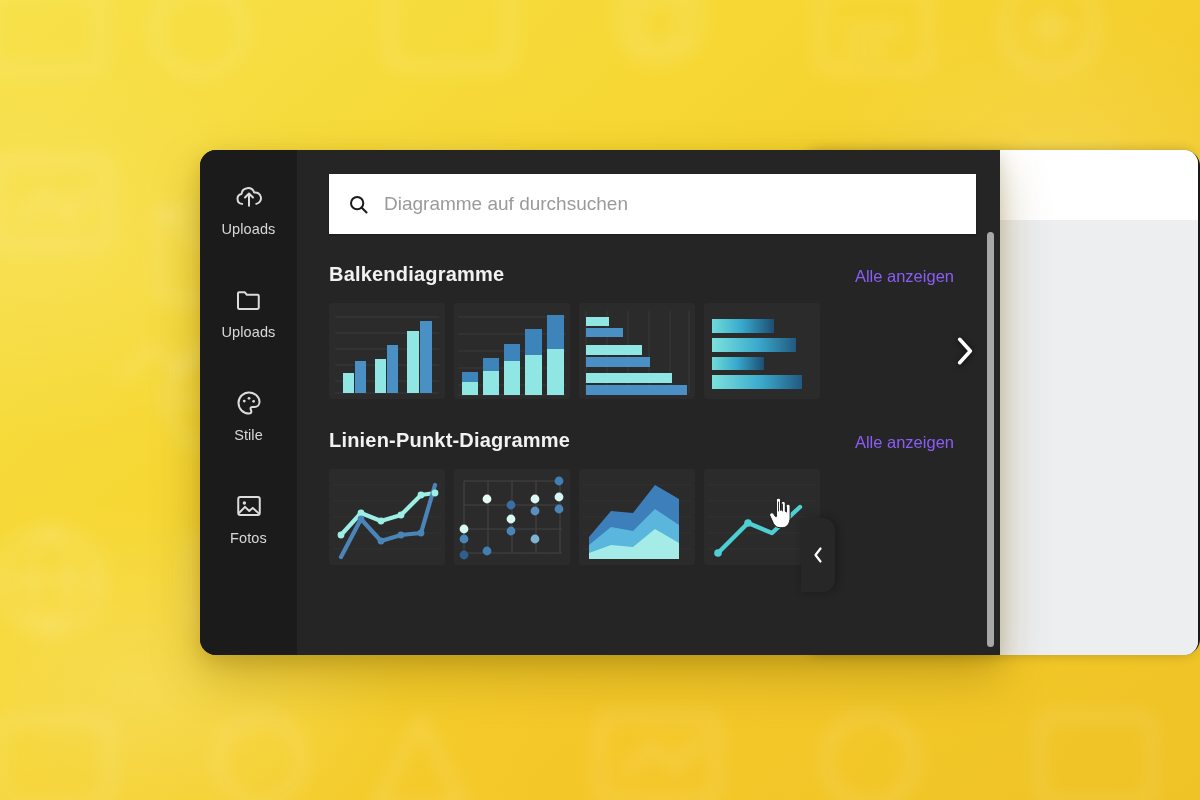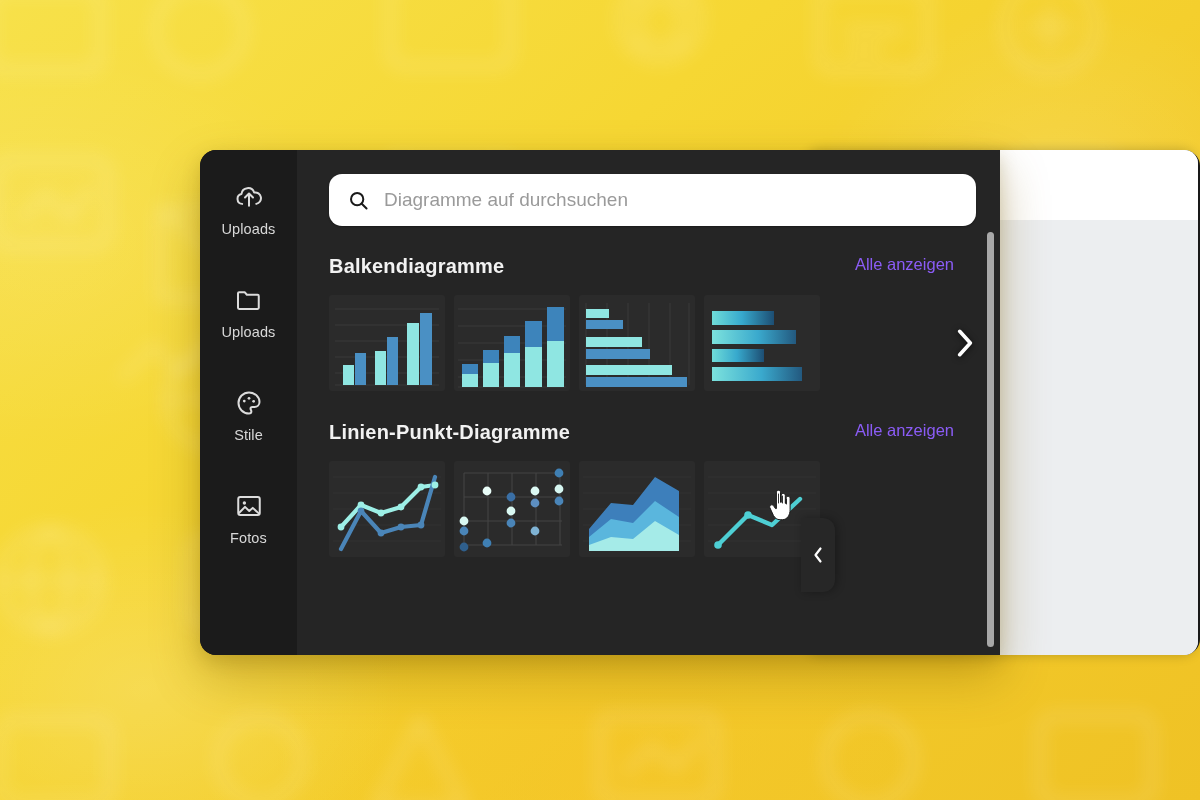--- a/index.html
+++ b/index.html
@@ -73,9 +73,9 @@
   }
   #search-wrap { padding: 0 24px 0 32px; }
   #searchbox {
-    height: 52px;
+    height: 60px;
     background: #ffffff;
-    border-radius: 13px;
+    border-radius: 0;
     display: flex; align-items: center;
     gap: 14px;
     padding: 0 18px;

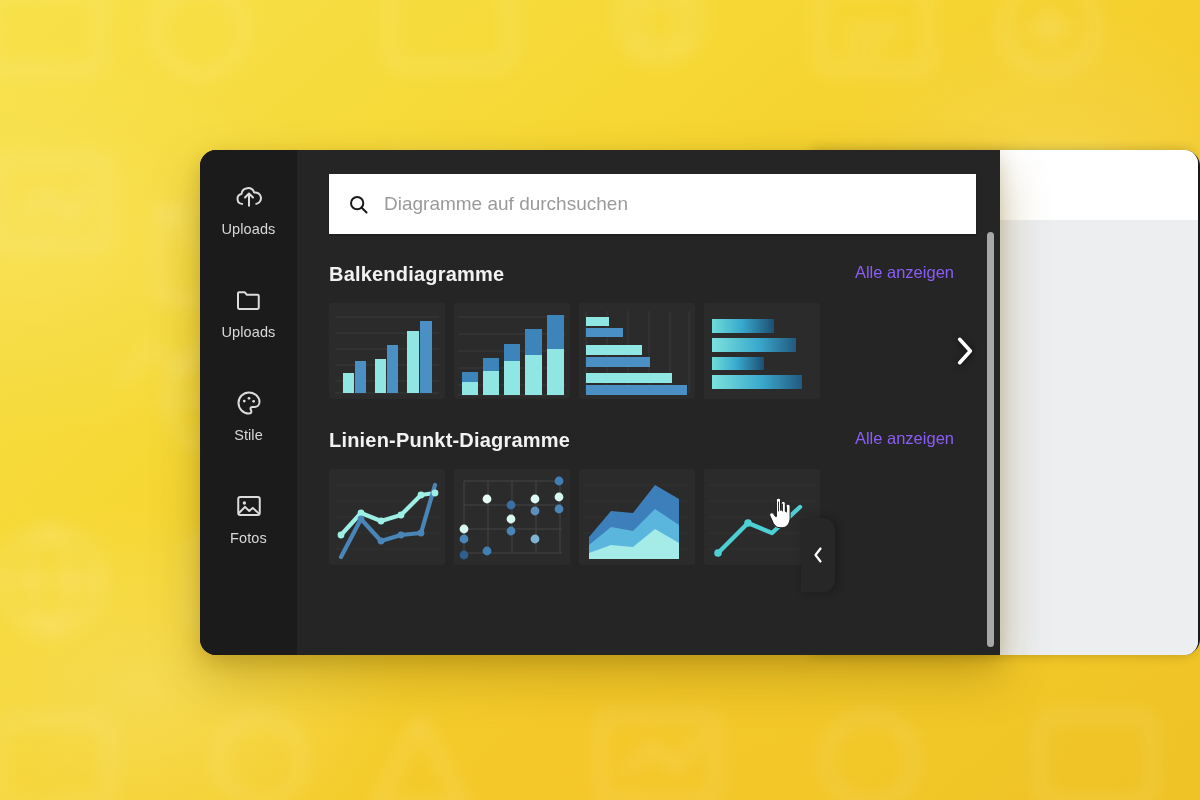--- a/index.html
+++ b/index.html
@@ -94,7 +94,7 @@
 
   .section { padding: 0 0 0 32px; margin-top: 29px; }
   .section-head {
-    display: flex; align-items: flex-start; justify-content: space-between;
+    display: flex; align-items: flex-end; justify-content: space-between;
     padding-right: 46px;
     margin-bottom: 17px;
   }

